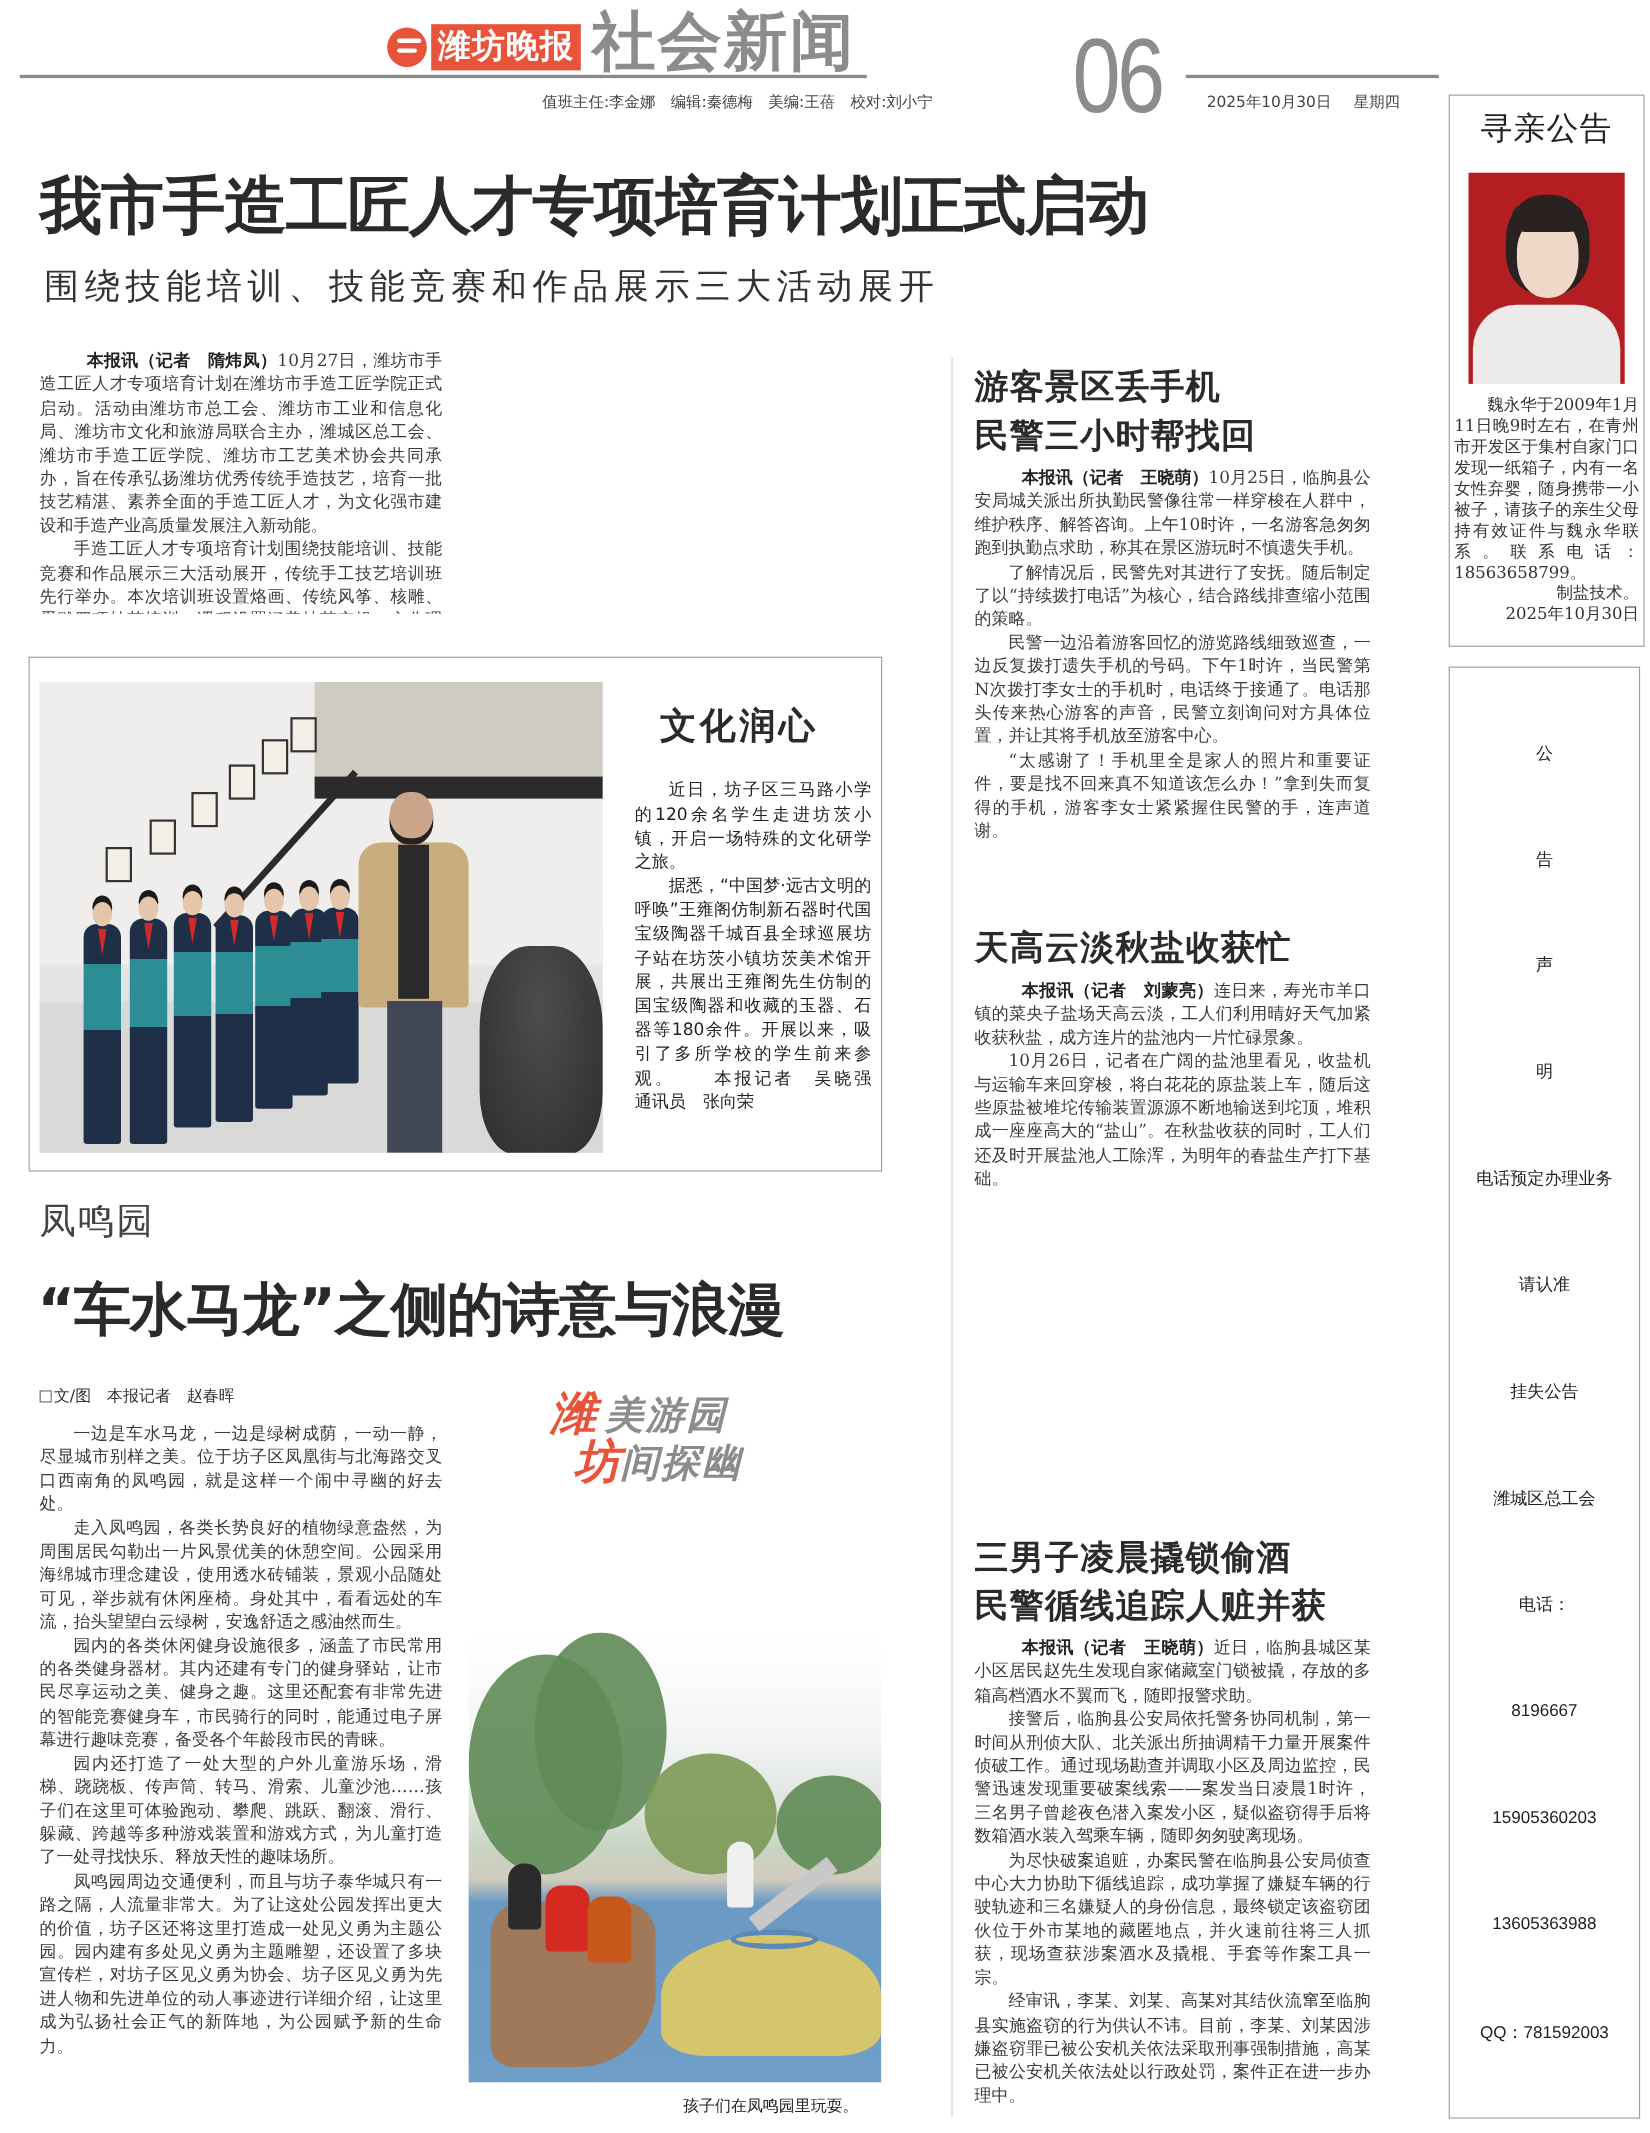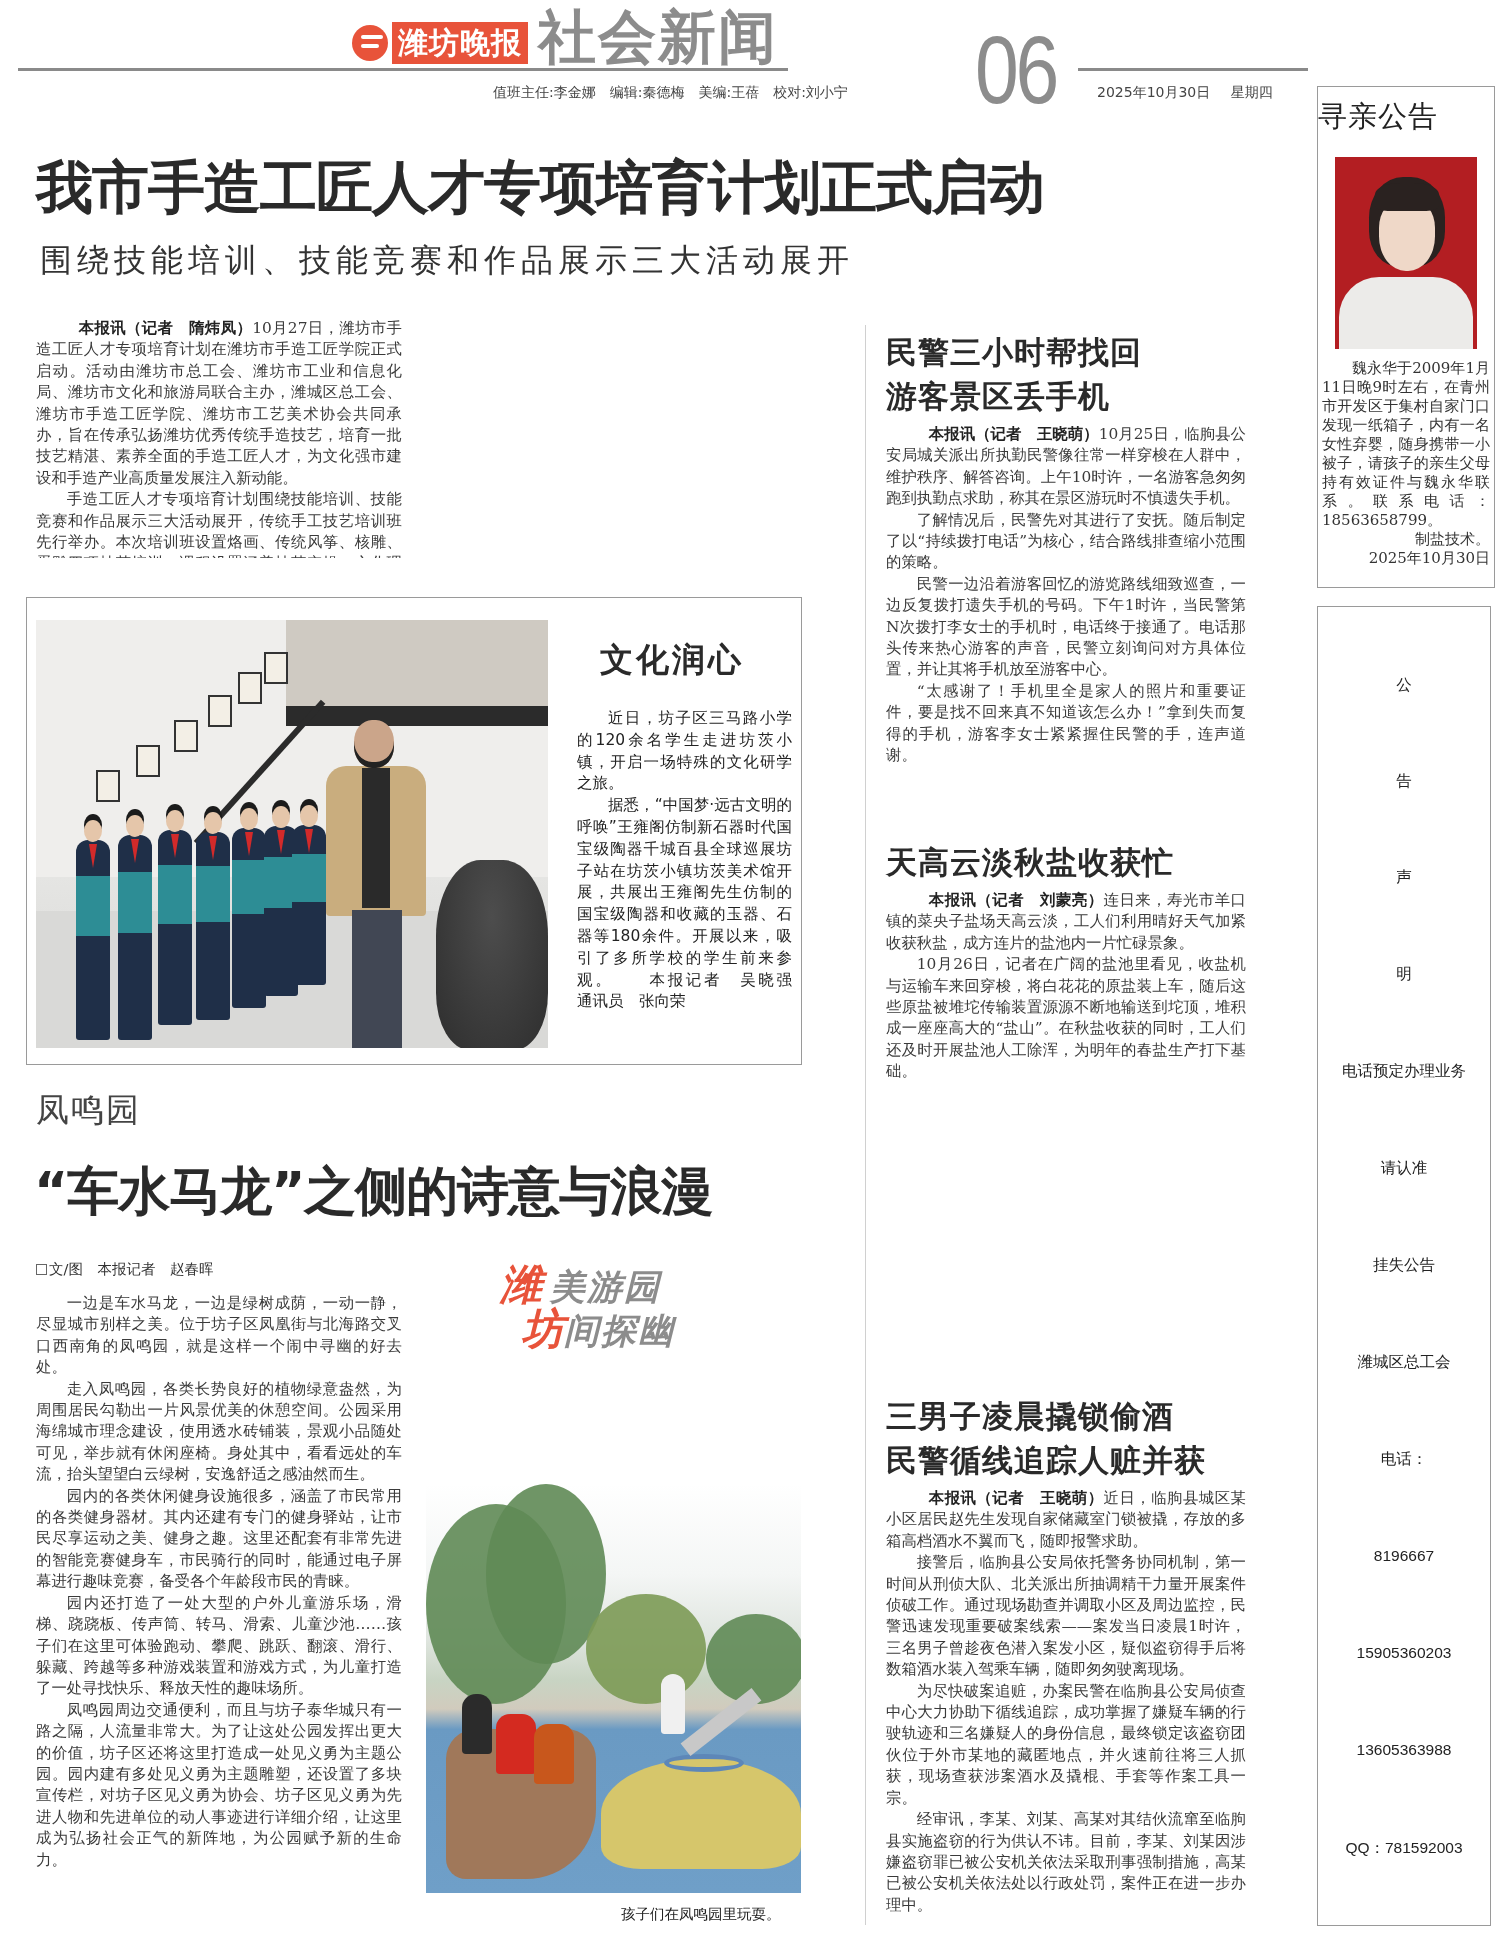--- a/index.html
+++ b/index.html
@@ -79,7 +79,7 @@
 
   
   .ad-box { position: absolute; border: 1.5px solid #9a9a9a; background: #fff; }
-  .ad-title { position: absolute; left: 0; width: 100%; font-family: "DejaVu Sans", sans-serif; font-size: 29px; color: #222; letter-spacing: 1px; }
+  .ad-title { position: absolute; left: 0; width: 100%; text-align: center; font-family: "DejaVu Sans", sans-serif; font-size: 29px; color: #222; letter-spacing: 1px; }
   .ad-photo { position: absolute; left: 17px; top: 70px; width: 142px; height: 192px; background: #b31e22; overflow: hidden; }
   .ad-photo .hair { position: absolute; left: 34px; top: 20px; width: 76px; height: 90px; background: #2a2220; border-radius: 45% 45% 40% 40%; }
   .ad-photo .face { position: absolute; left: 44px; top: 42px; width: 56px; height: 72px; background: #efd8c8; border-radius: 40% 40% 48% 48%; }

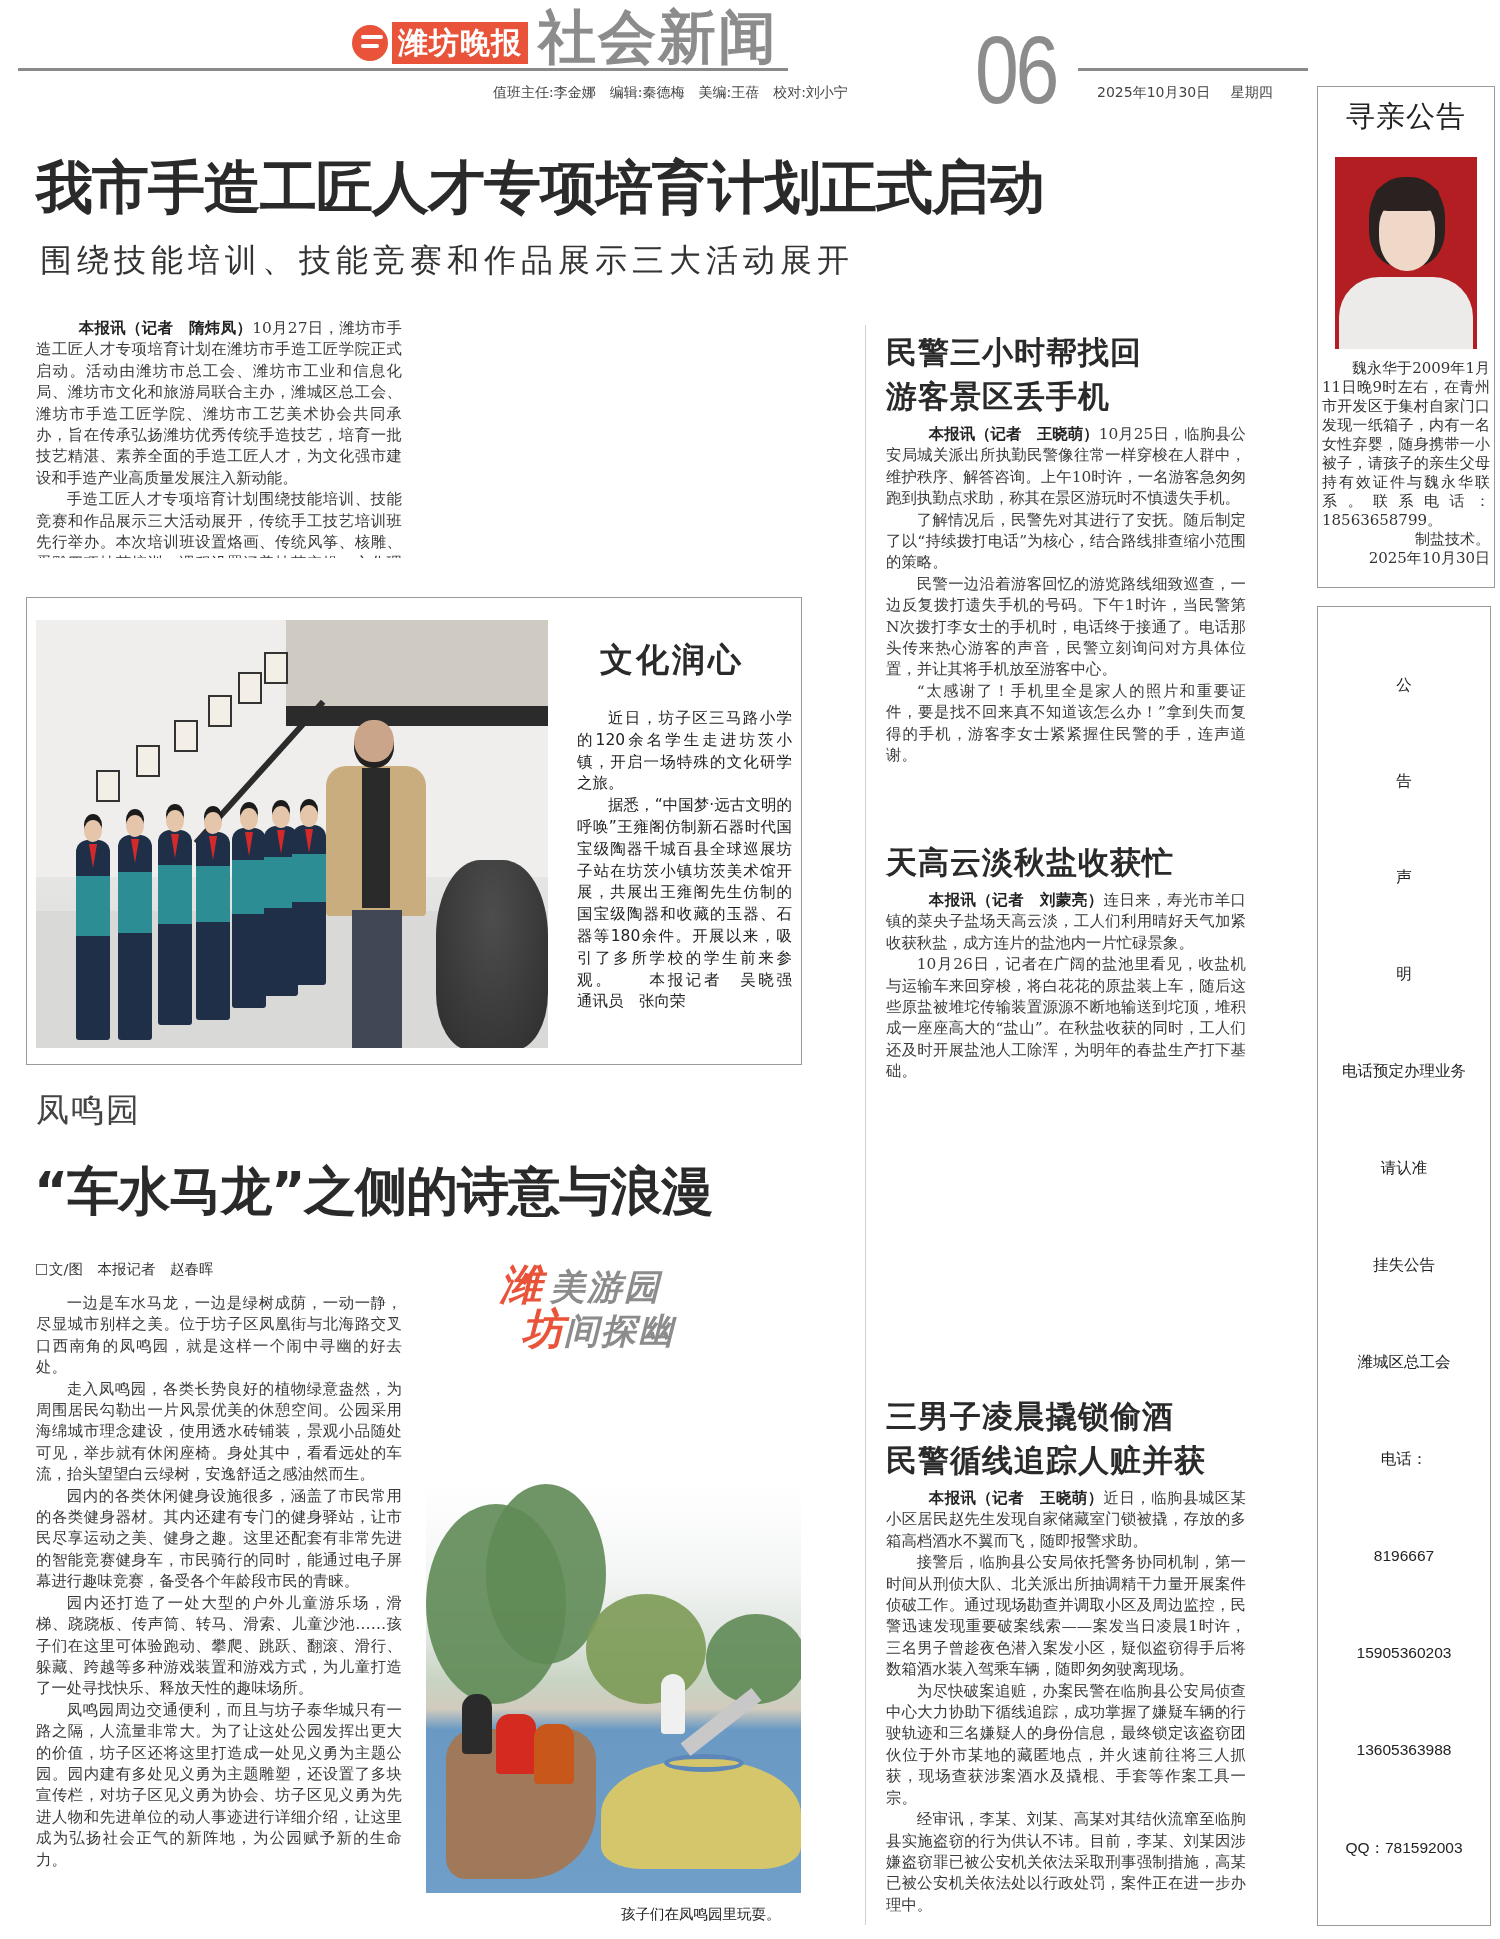--- a/index.html
+++ b/index.html
@@ -196,8 +196,8 @@
 <div class="caption">孩子们在凤鸣园里玩耍。</div>
 
 <div class="abs" style="left:886px; top:330px; width:360px;">
+  <div class="story-head">游客景区丢手机</div>
   <div class="story-head">民警三小时帮找回</div>
-  <div class="story-head">游客景区丢手机</div>
   <div class="body-text" style="margin-top:6px;">
     <p><span class="lead">本报讯（记者　王晓萌）</span><span>10月25日，临朐县公安局城关派出所执勤民警像往常一样穿梭在人群中，维护秩序、解答咨询。上午10时许，一名游客急匆匆跑到执勤点求助，称其在景区游玩时不慎遗失手机。</span></p>
     <p>了解情况后，民警先对其进行了安抚。随后制定了以“持续拨打电话”为核心，结合路线排查缩小范围的策略。</p>

